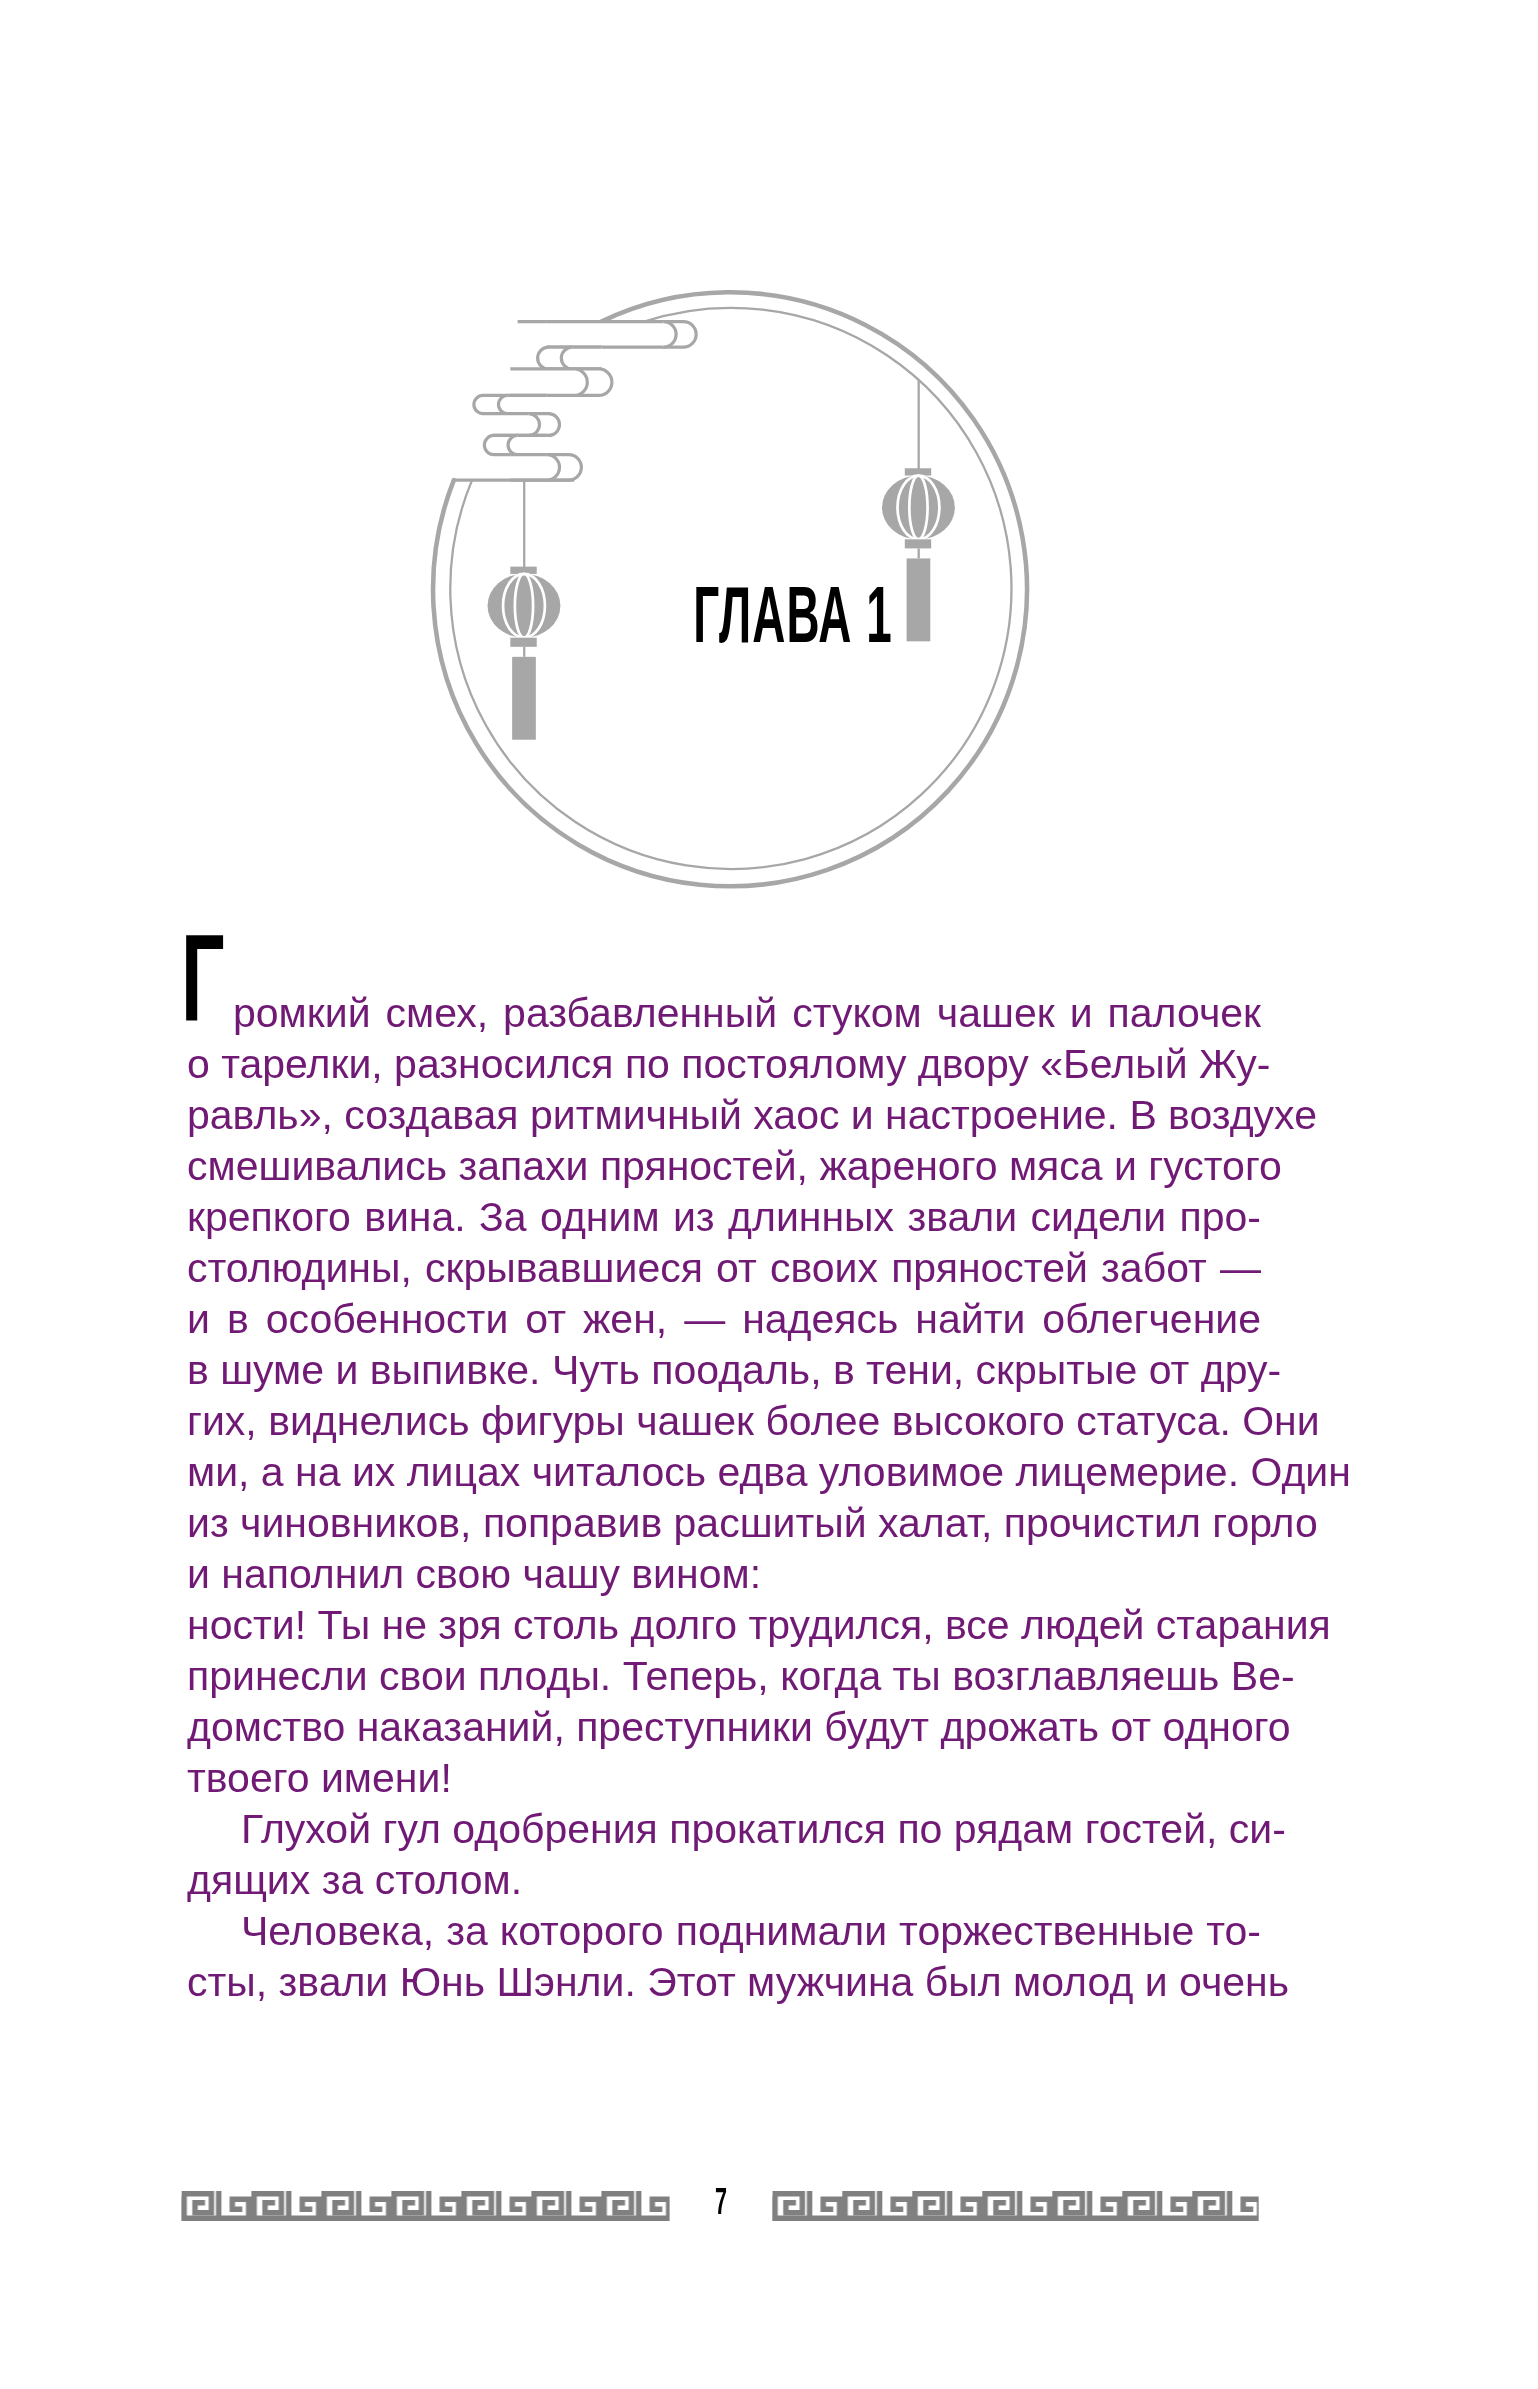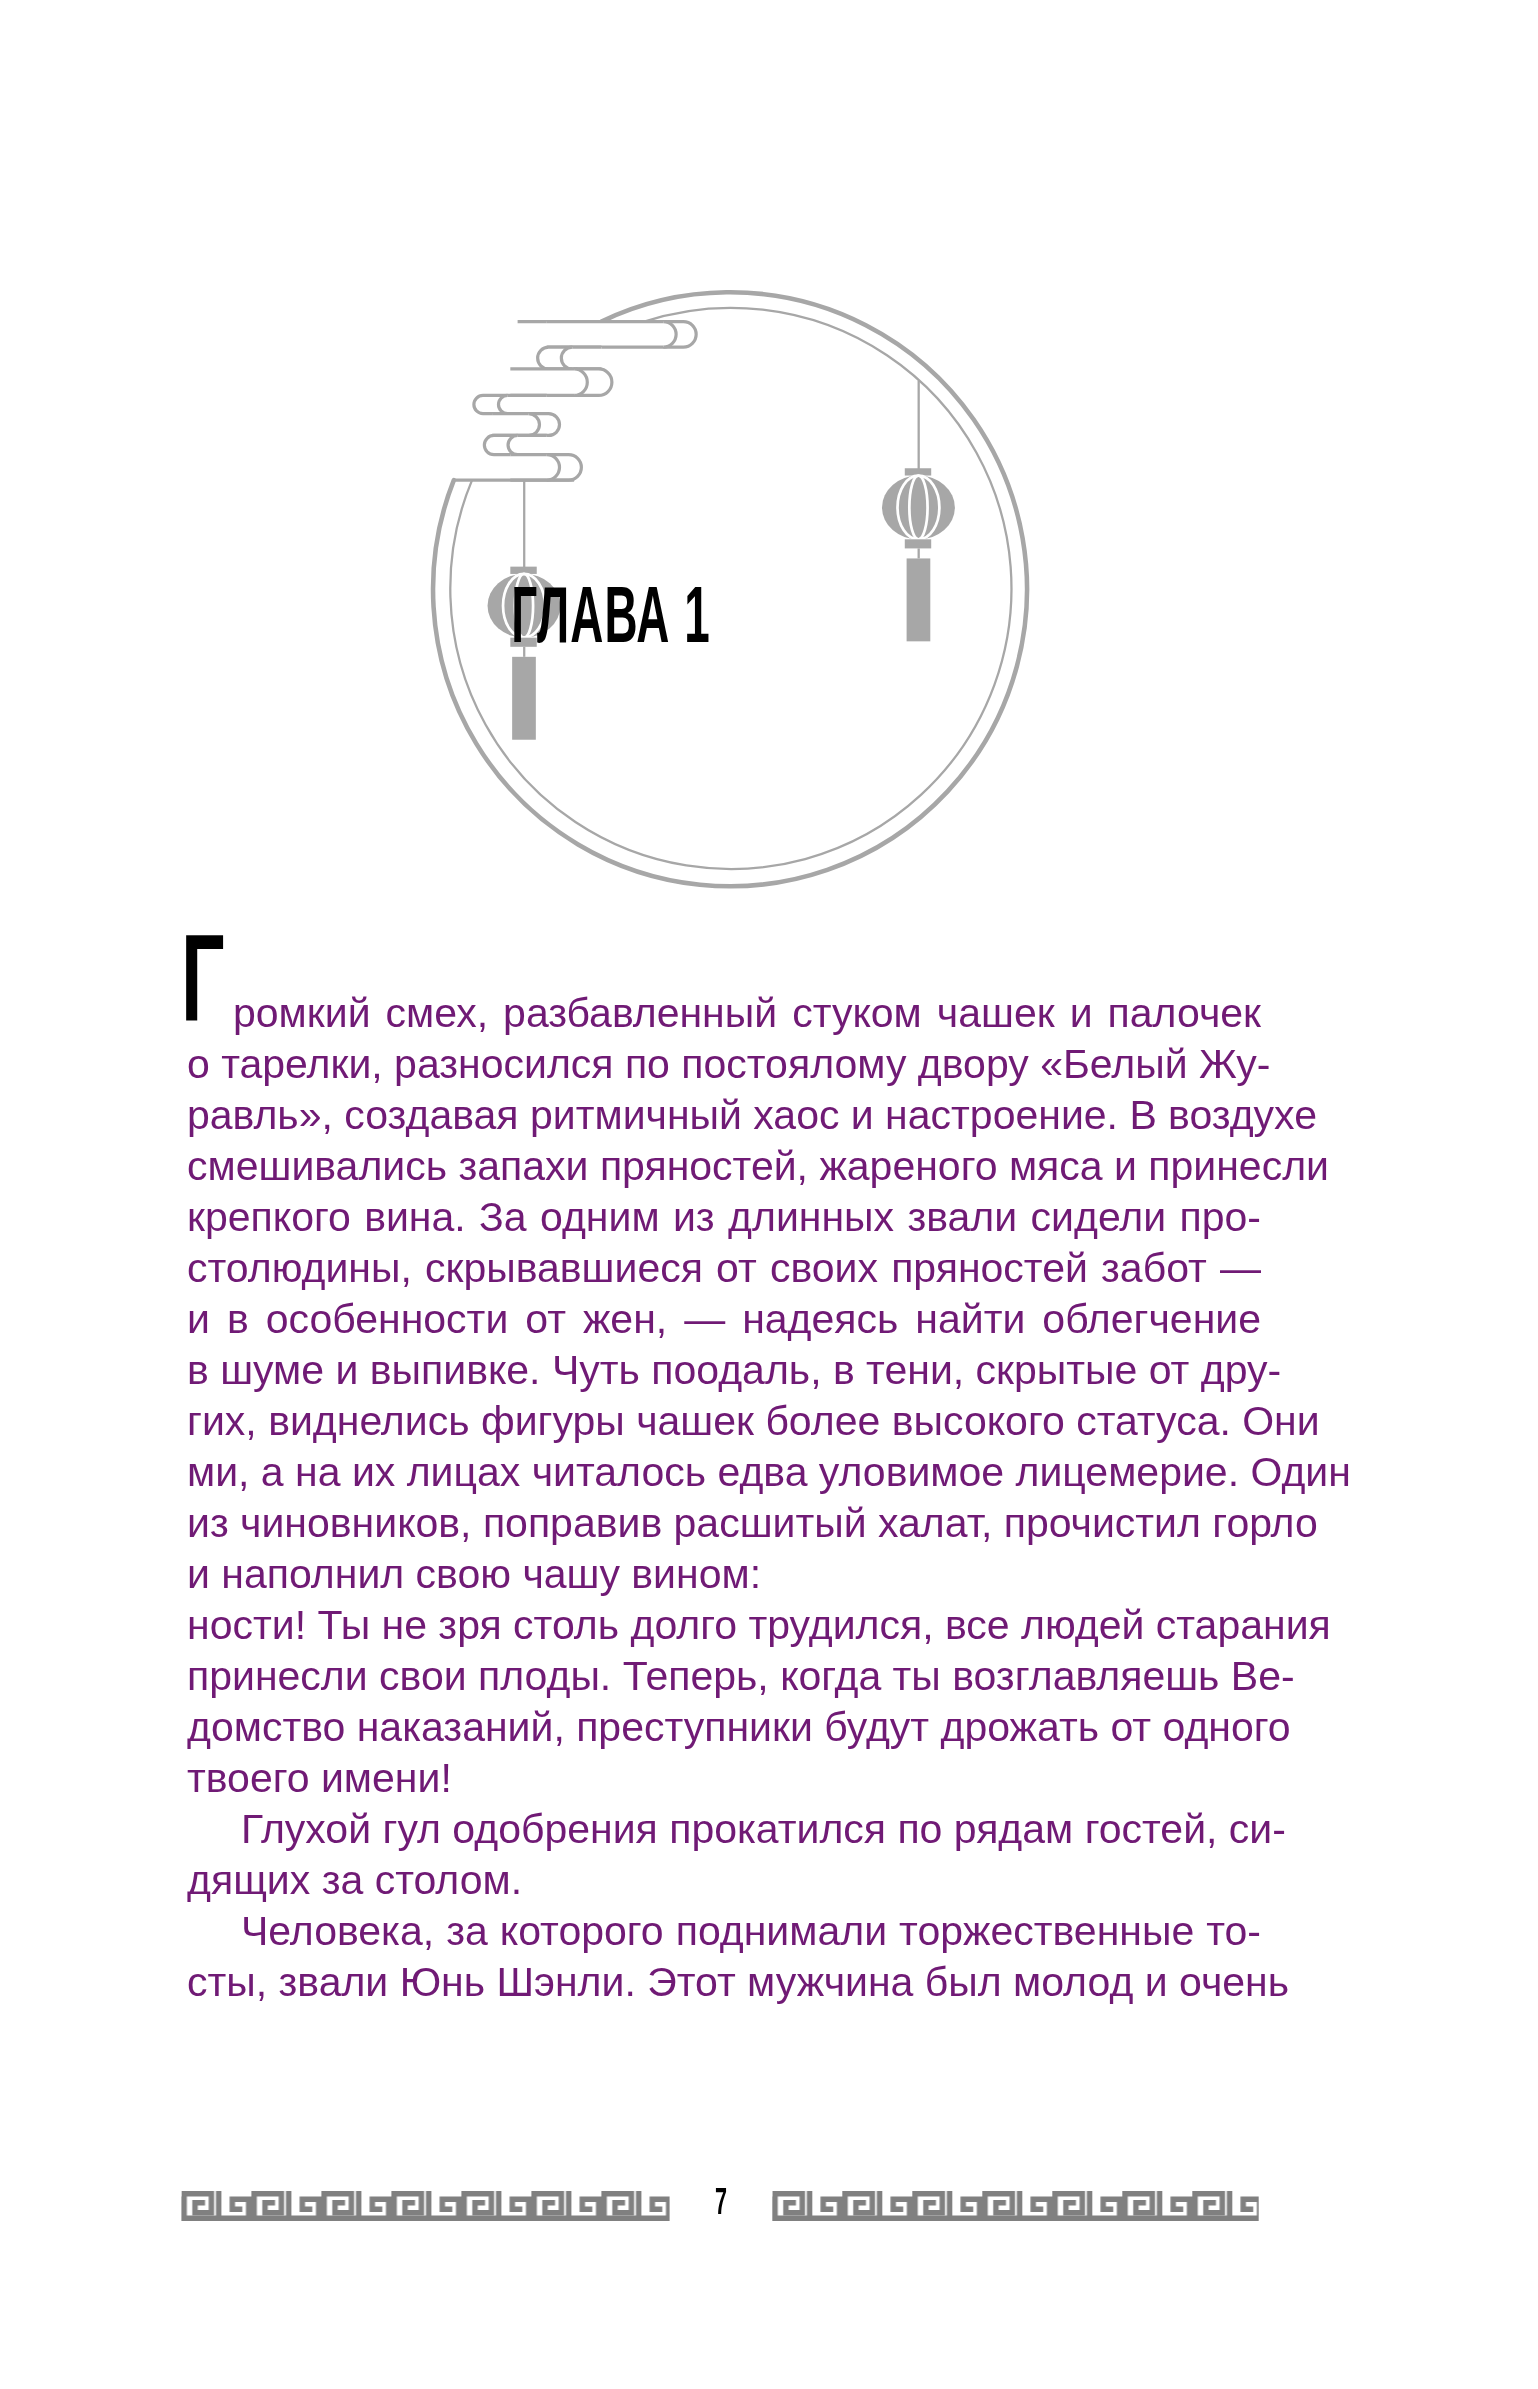--- a/index.html
+++ b/index.html
@@ -6,8 +6,8 @@
   body { width:1539px; height:2389px; position:relative; overflow:hidden; }
   .ornament { position:absolute; left:0; top:0; width:1539px; height:911px; }
   .chapter-title {
-    position:absolute; left:586px; top:547px; width:197px; height:91px;
-    display:flex; align-items:flex-end; justify-content:flex-end;
+    position:absolute; left:621px; top:547px; width:197px; height:91px;
+    display:flex; align-items:flex-end; justify-content:flex-start;
   }
   .chapter-title span {
     display:inline-block; font-family:"Liberation Sans", sans-serif; font-weight:bold;

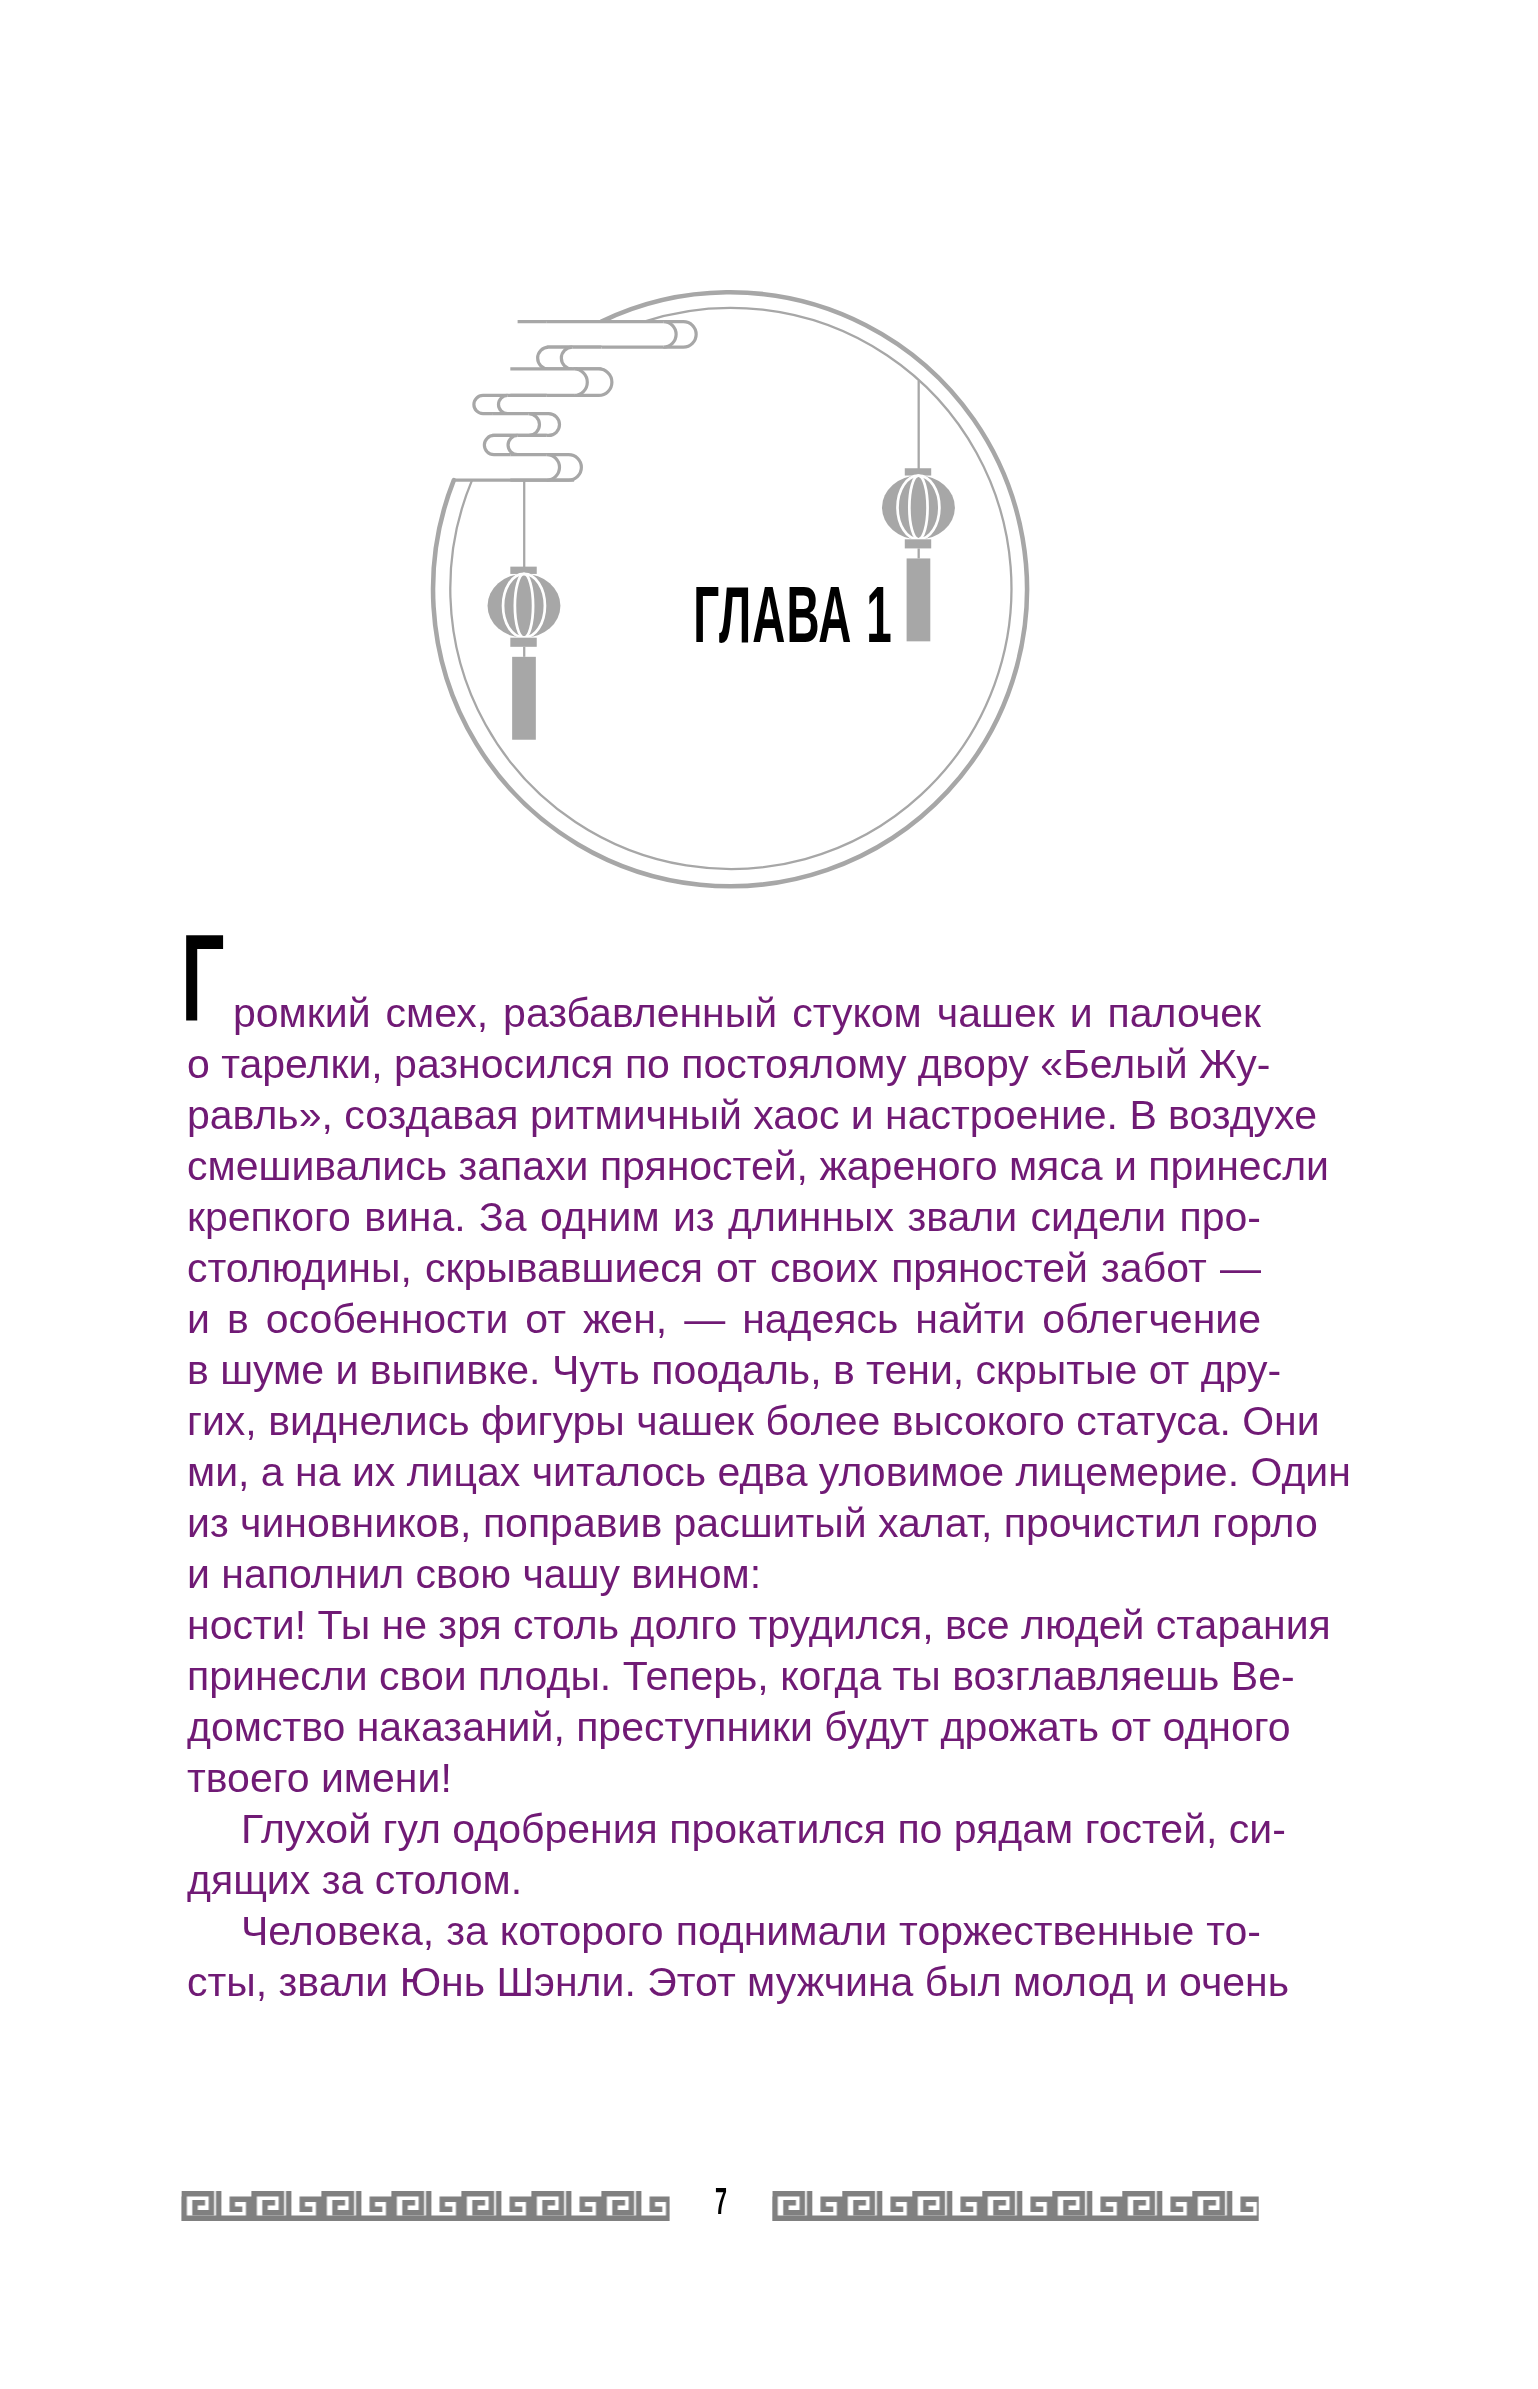--- a/index.html
+++ b/index.html
@@ -107,7 +107,7 @@
     <span class="line first">ромкий смех, разбавленный стуком чашек и палочек</span>
     <span class="line">о тарелки, разносился по постоялому двору «Белый Жу-</span>
     <span class="line">равль», создавая ритмичный хаос и настроение. В воздухе</span>
-    <span class="line">смешивались запахи пряностей, жареного мяса и принесли</span>
+    <span class="line">смешивались запахи пряностей, жареного мяса и густого</span>
     <span class="line">крепкого вина. За одним из длинных звали сидели про-</span>
     <span class="line">столюдины, скрывавшиеся от своих пряностей забот —</span>
     <span class="line">и в особенности от жен, — надеясь найти облегчение</span>

